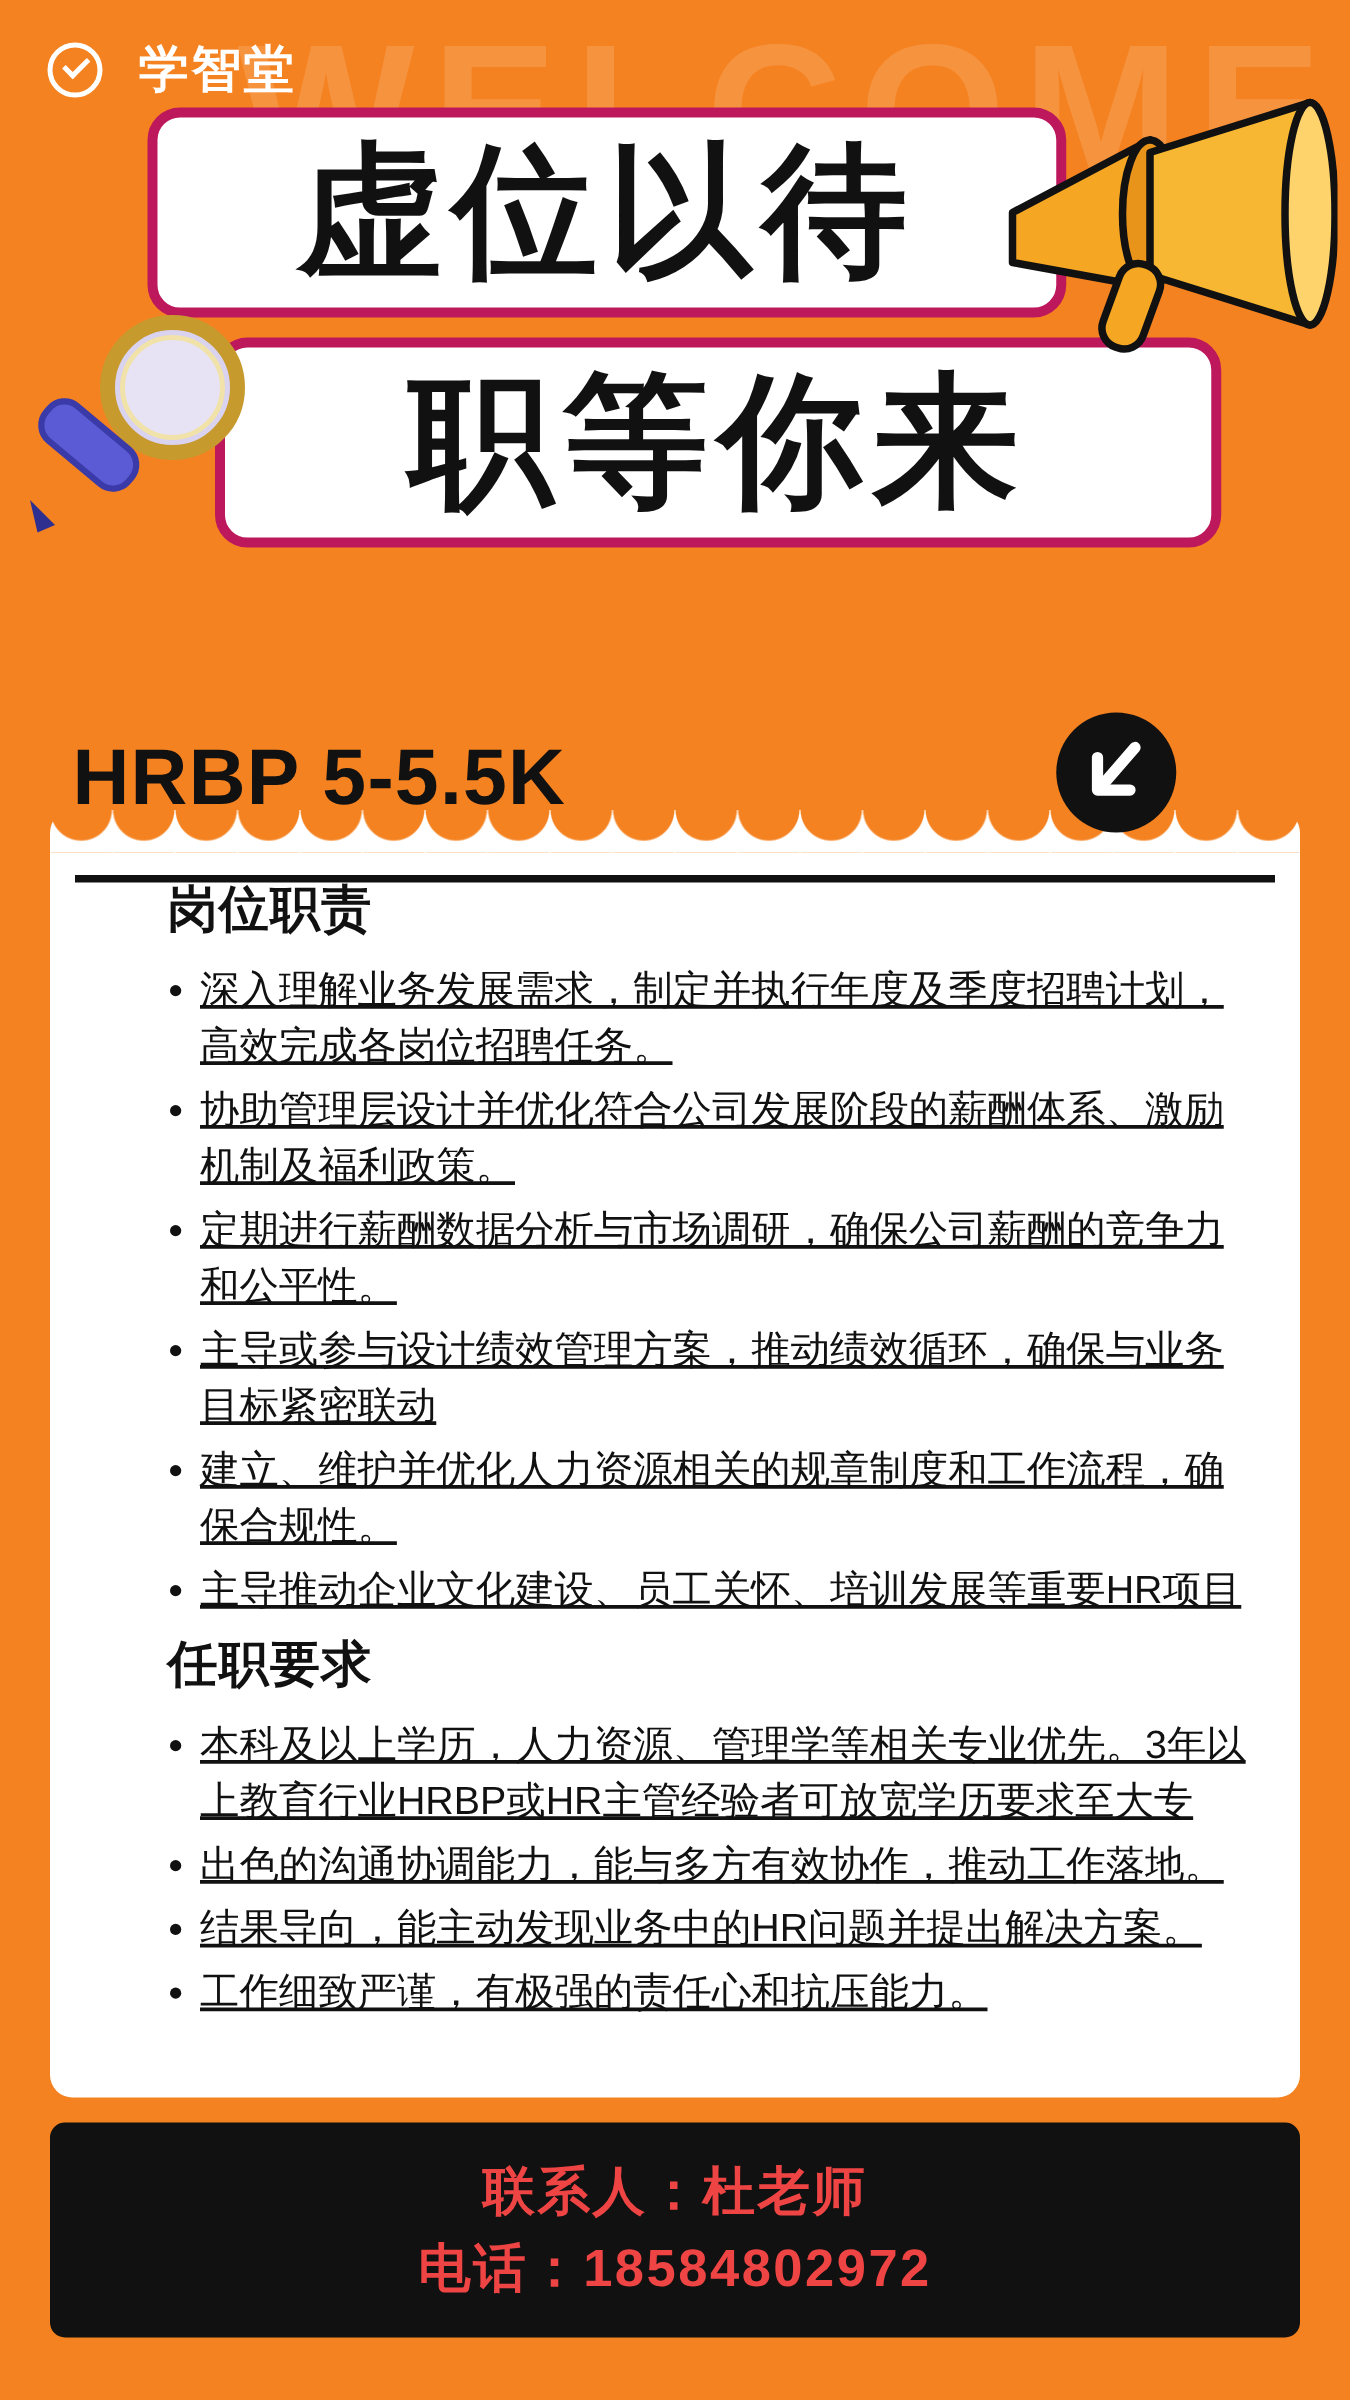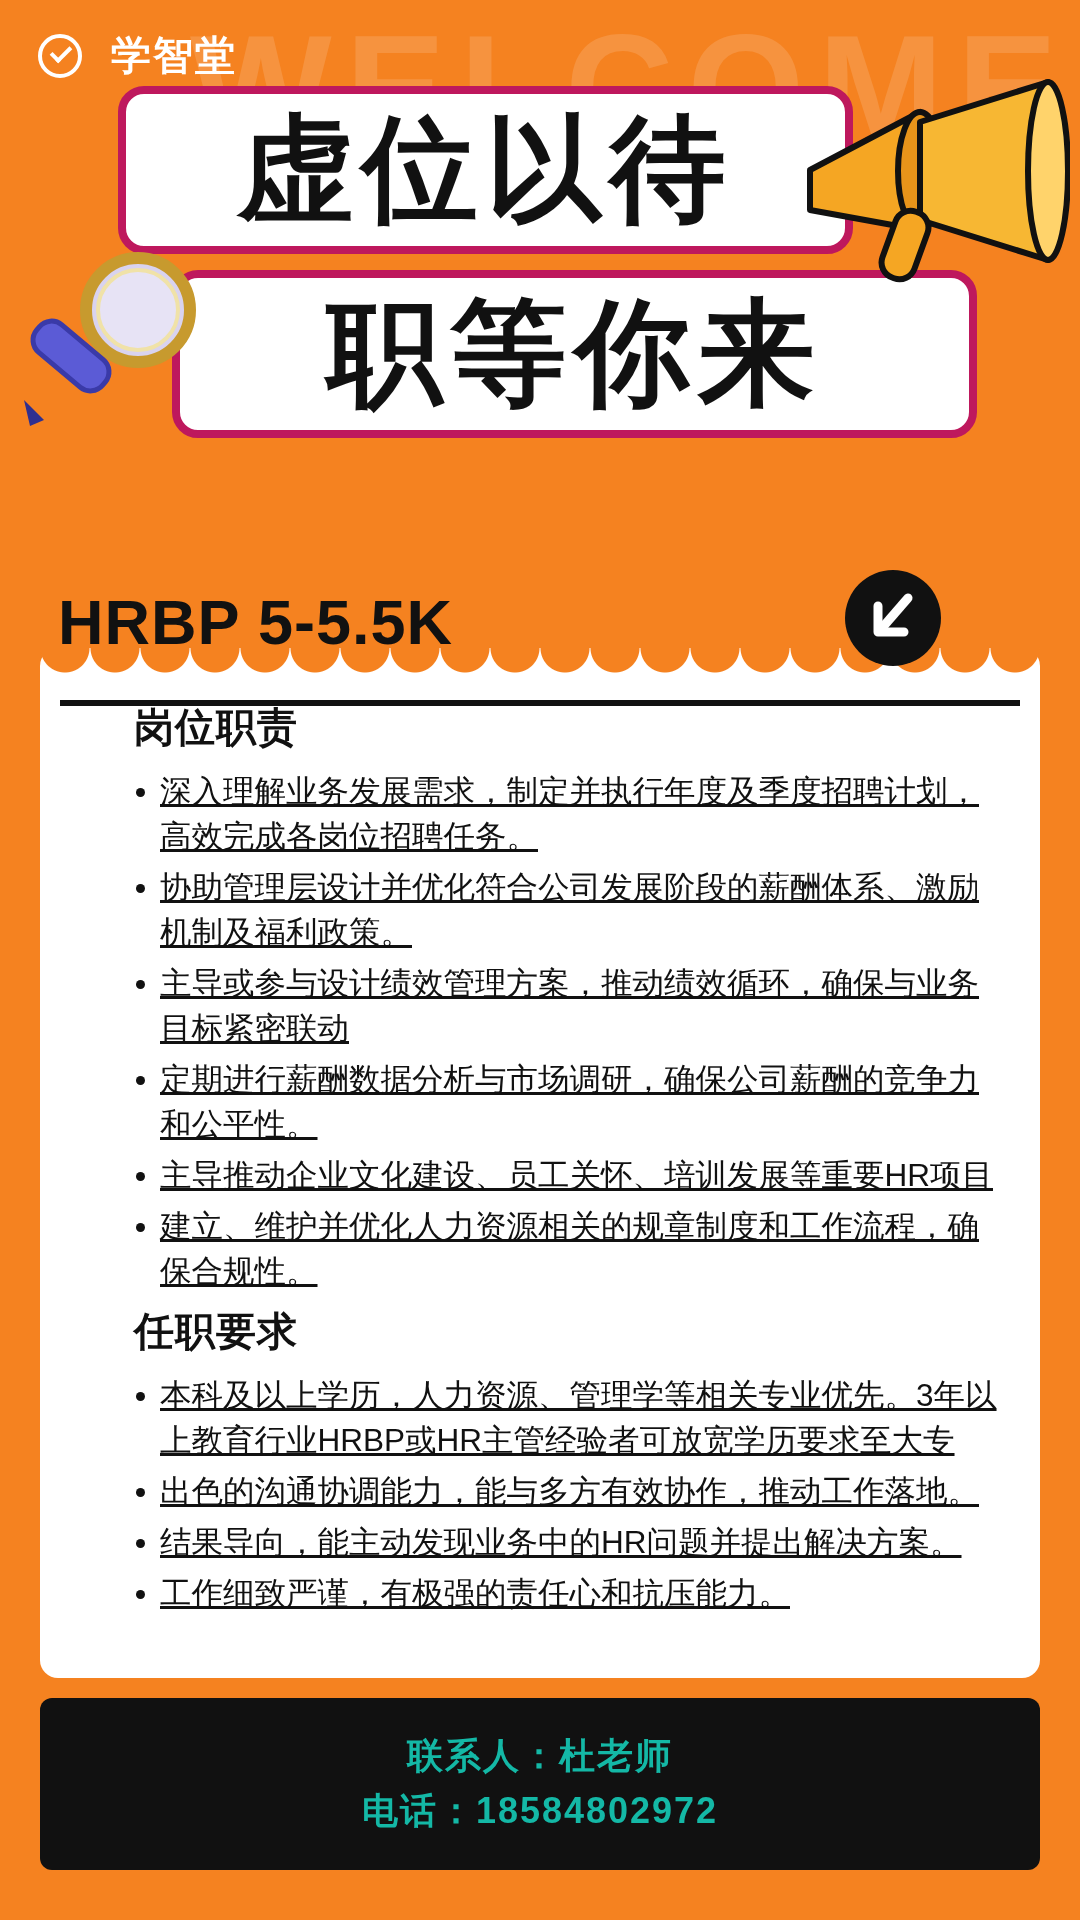--- a/index.html
+++ b/index.html
@@ -299,8 +299,8 @@
   <ul class="req-list">
     <li>深入理解业务发展需求，制定并执行年度及季度招聘计划，高效完成各岗位招聘任务。</li>
     <li>协助管理层设计并优化符合公司发展阶段的薪酬体系、激励机制及福利政策。</li>
+    <li>定期进行薪酬数据分析与市场调研，确保公司薪酬的竞争力和公平性。</li>
     <li>主导或参与设计绩效管理方案，推动绩效循环，确保与业务目标紧密联动</li>
-    <li>定期进行薪酬数据分析与市场调研，确保公司薪酬的竞争力和公平性。</li>
     <li>主导推动企业文化建设、员工关怀、培训发展等重要HR项目</li>
     <li> 建立、维护并优化人力资源相关的规章制度和工作流程，确保合规性。</li>
   </ul>

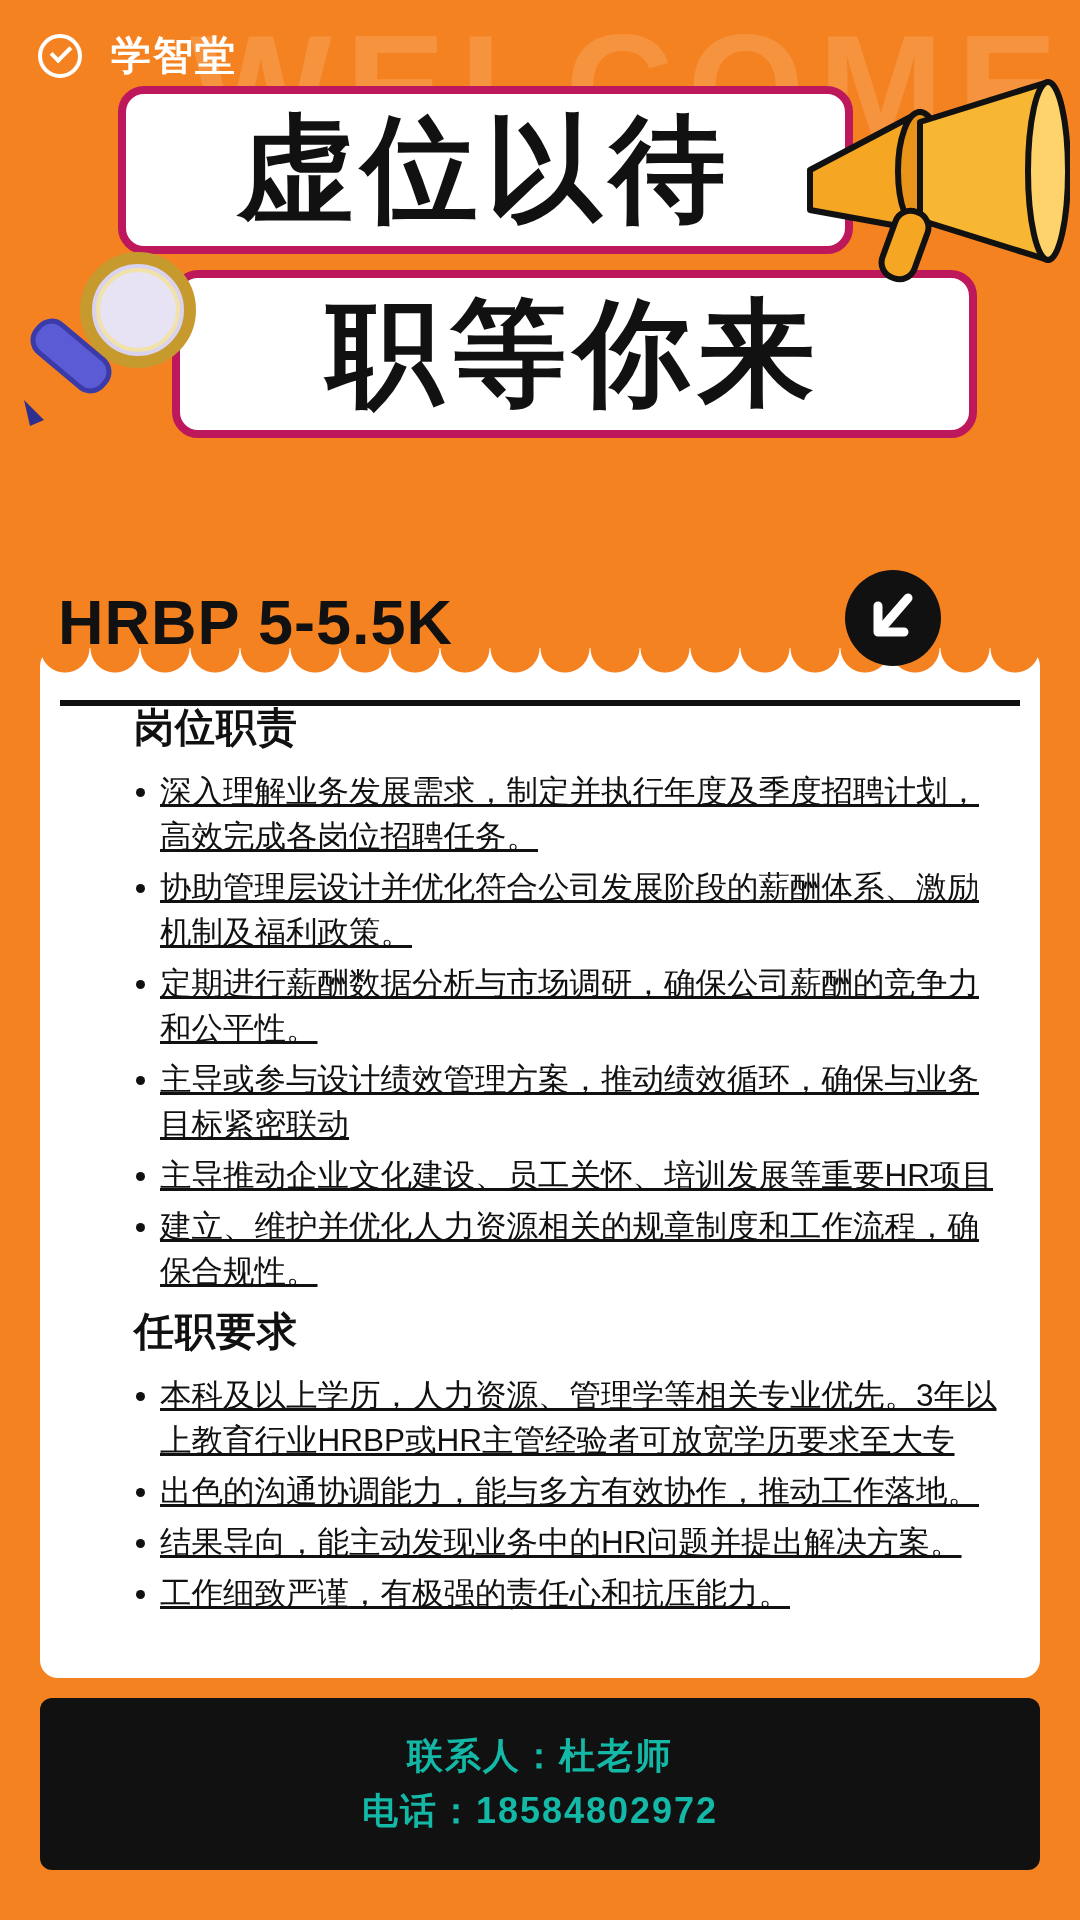--- a/index.html
+++ b/index.html
@@ -301,8 +301,8 @@
     <li>协助管理层设计并优化符合公司发展阶段的薪酬体系、激励机制及福利政策。</li>
     <li>定期进行薪酬数据分析与市场调研，确保公司薪酬的竞争力和公平性。</li>
     <li>主导或参与设计绩效管理方案，推动绩效循环，确保与业务目标紧密联动</li>
+    <li> 建立、维护并优化人力资源相关的规章制度和工作流程，确保合规性。</li>
     <li>主导推动企业文化建设、员工关怀、培训发展等重要HR项目</li>
-    <li> 建立、维护并优化人力资源相关的规章制度和工作流程，确保合规性。</li>
   </ul>
 
   <div class="section-title">任职要求</div>

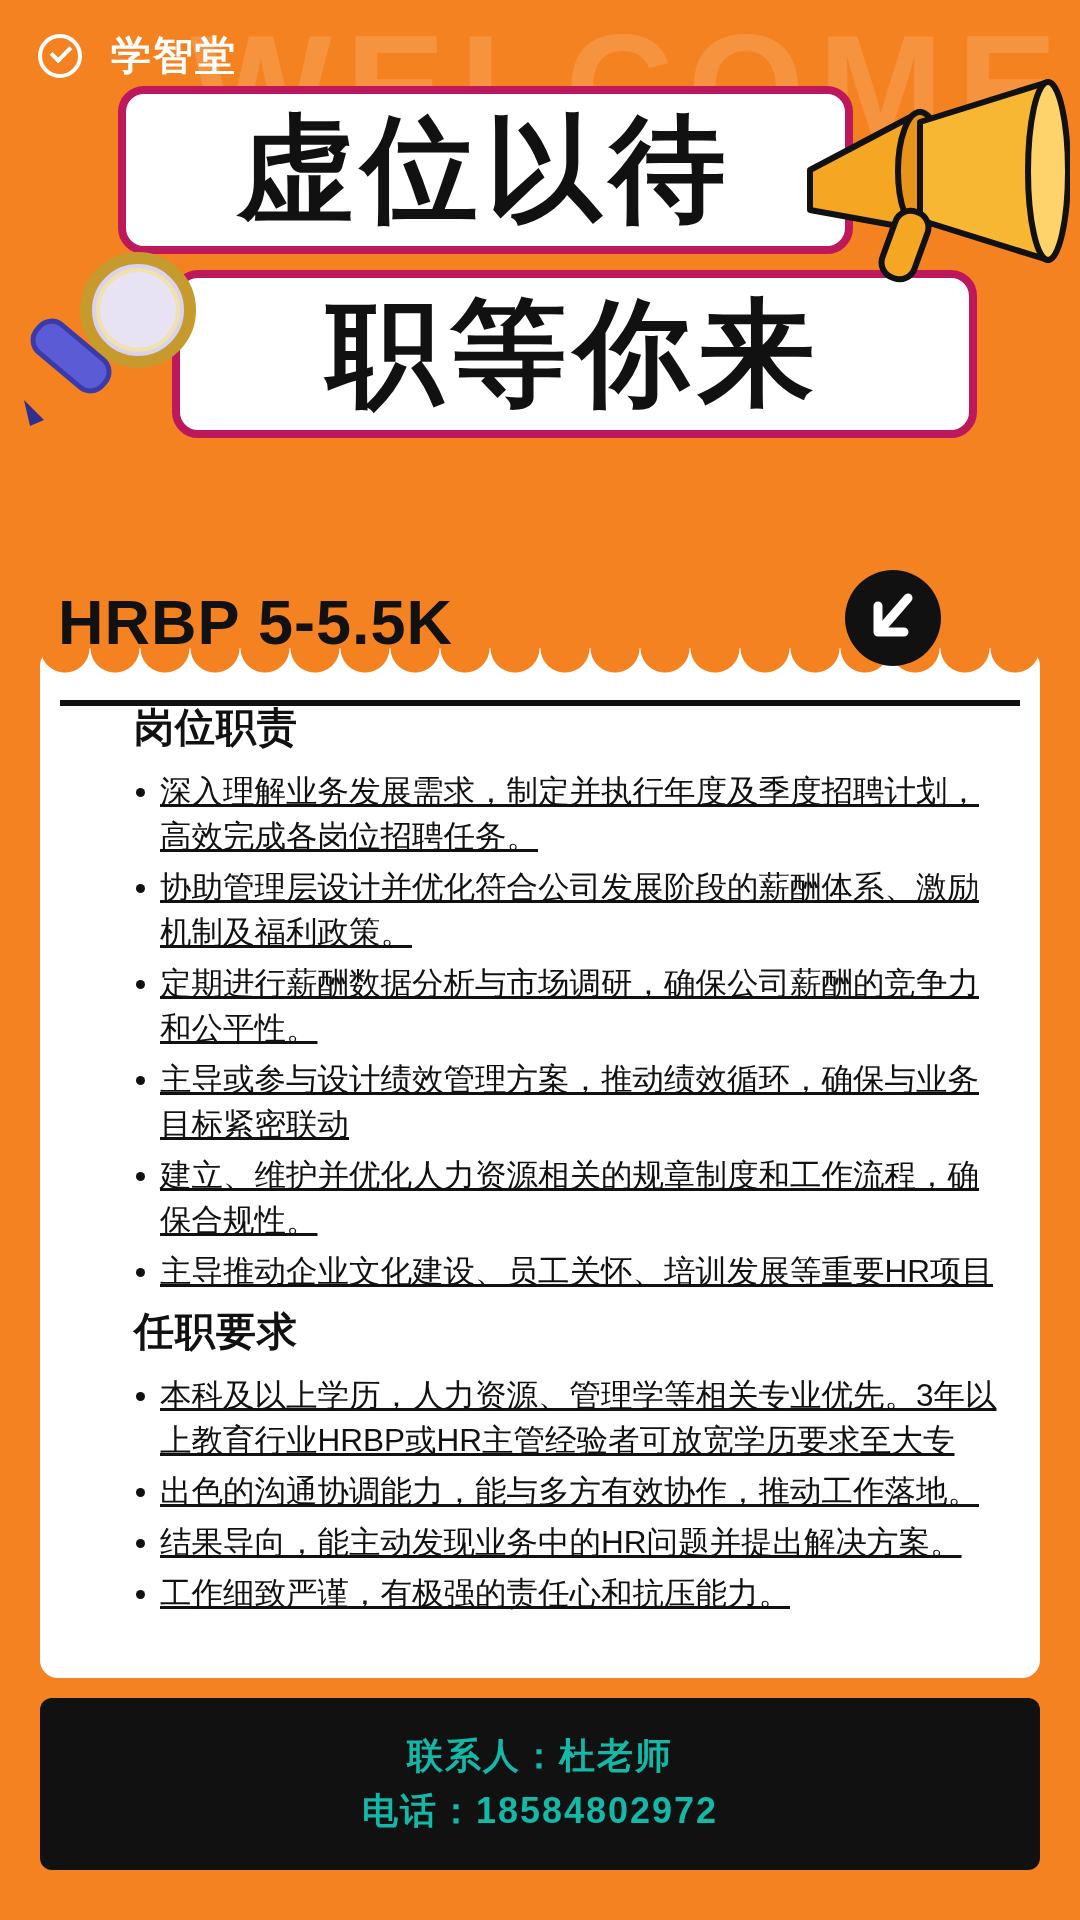--- a/index.html
+++ b/index.html
@@ -239,8 +239,8 @@
     gap: 6px;
   }
   .footer-line {
-    color: #14b8a6;
-    font-size: 36px;
+    color: #ef4444;
+    font-size: 42px;
     font-weight: bold;
     letter-spacing: 2px;
   }

